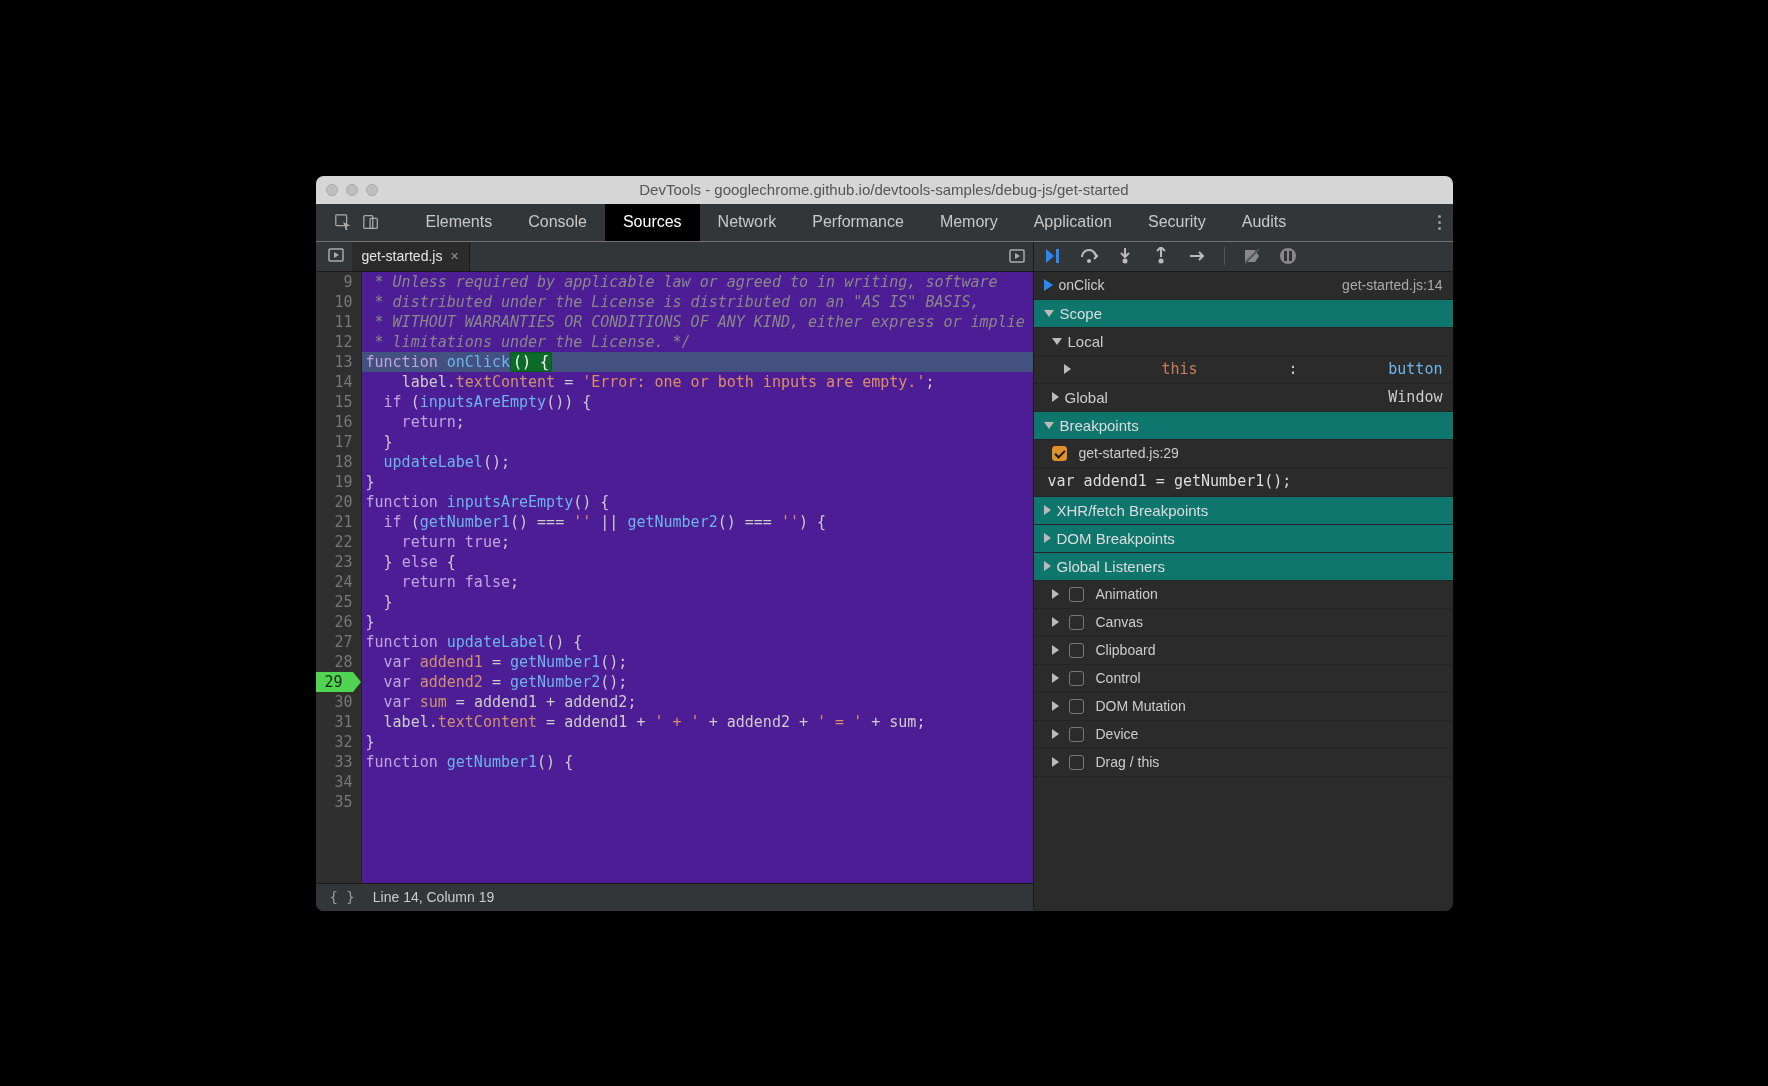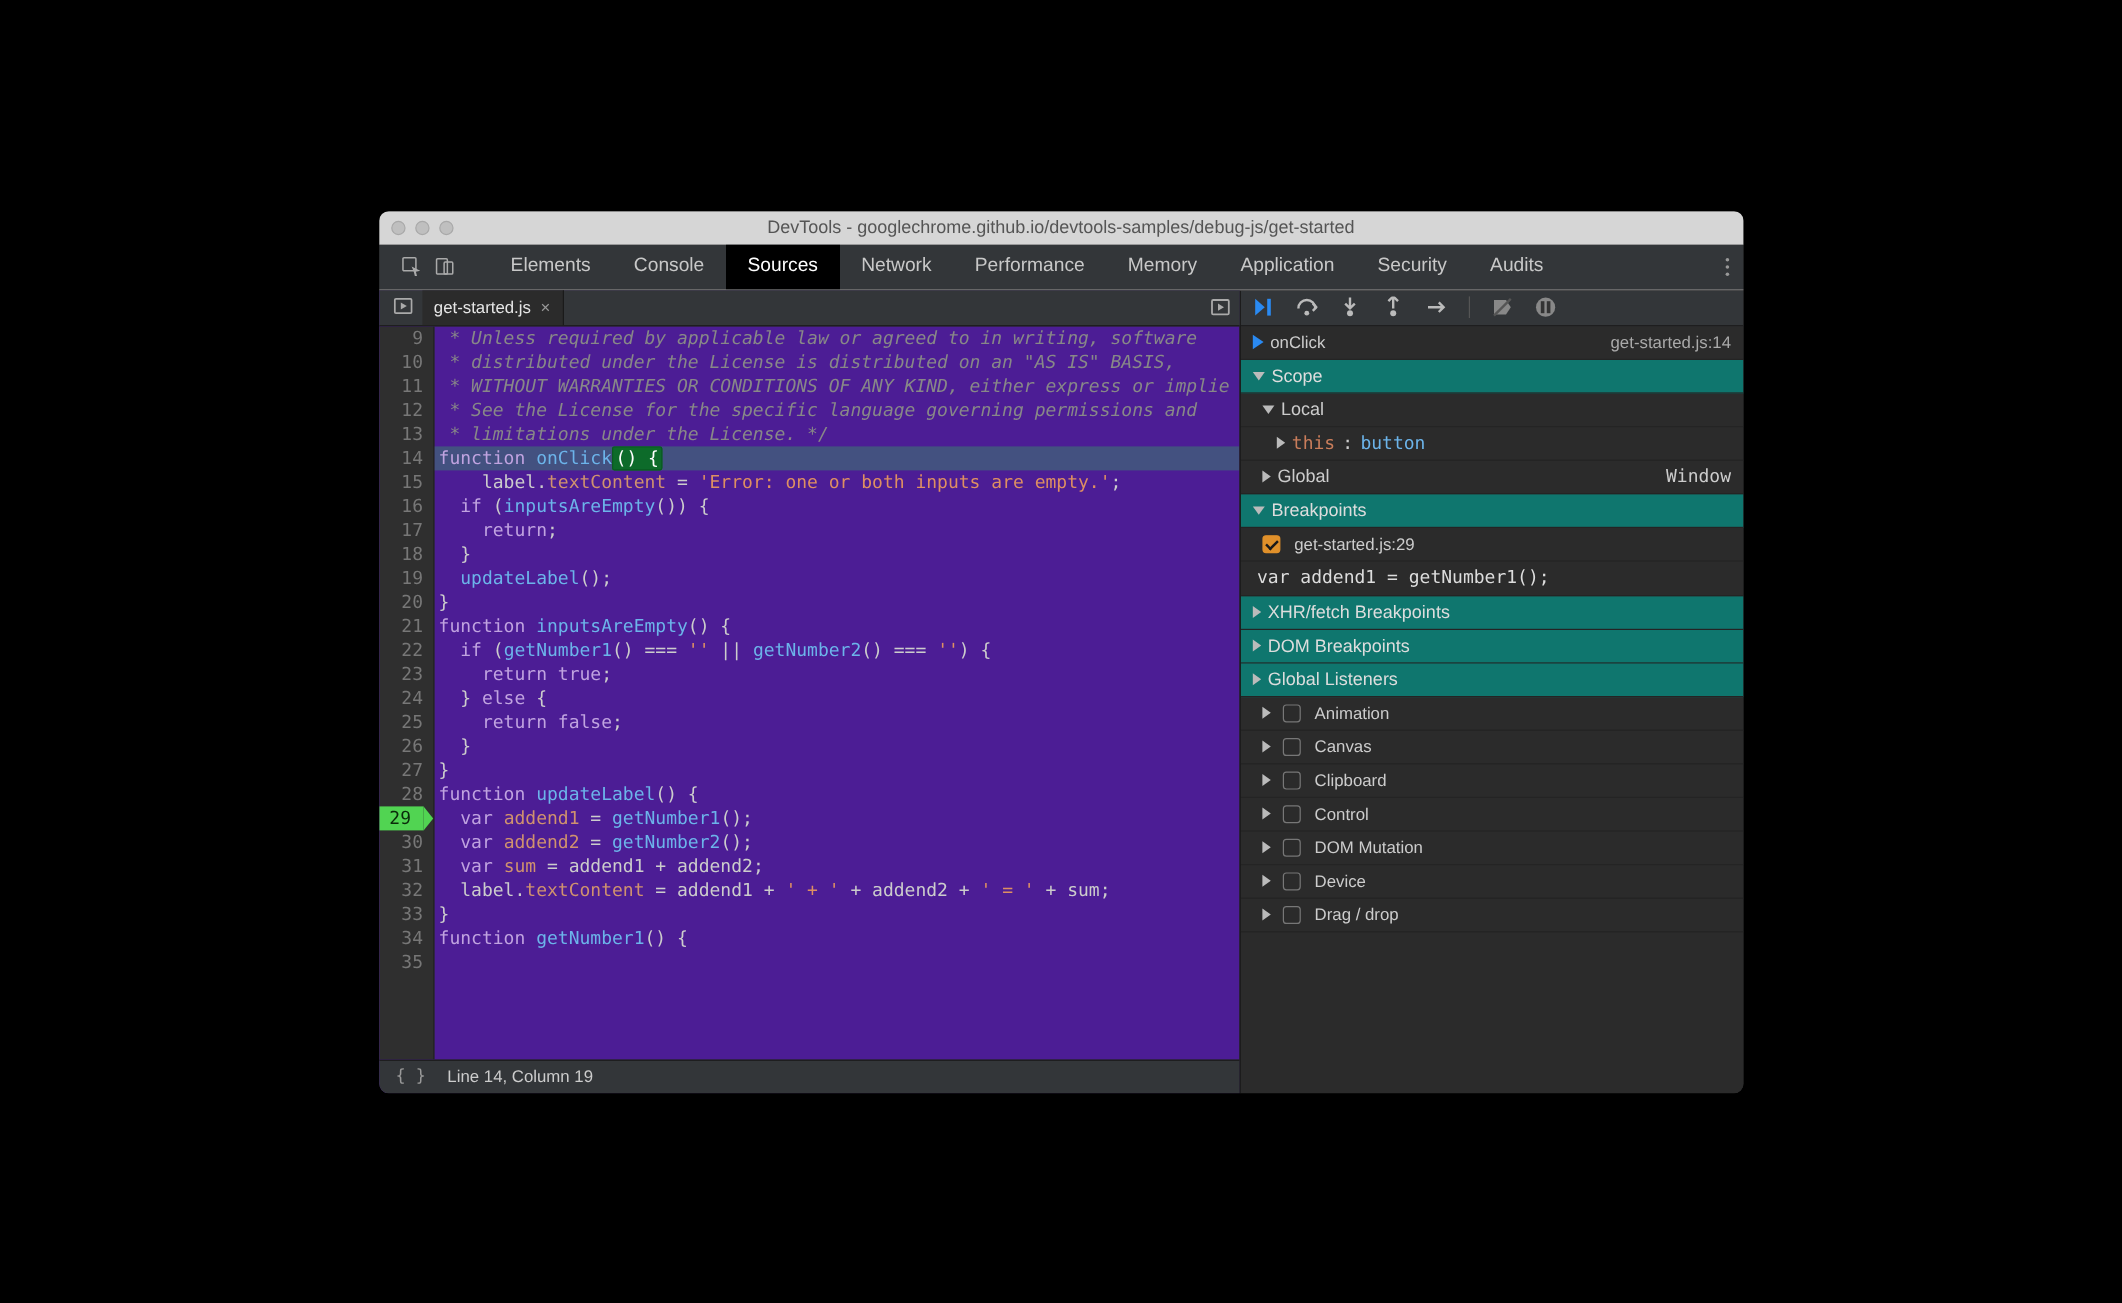--- a/index.html
+++ b/index.html
@@ -280,7 +280,6 @@
             <div class="codeline"><span class="c-comment"> * Unless required by applicable law or agreed to in writing, software</span></div>
             <div class="codeline"><span class="c-comment"> * distributed under the License is distributed on an "AS IS" BASIS,</span></div>
             <div class="codeline"><span class="c-comment"> * WITHOUT WARRANTIES OR CONDITIONS OF ANY KIND, either express or implie</span></div>
-            <div class="codeline"><span class="c-comment"> * See the License for the specific language governing permissions and</span></div>
             <div class="codeline"><span class="c-comment"> * limitations under the License. */</span></div>
             <div class="codeline hl-exec"><span class="c-key">function </span><span class="c-fn">onClick</span><span class="c-punc tokbox">() {</span></div>
             <div class="codeline"><span>    </span><span>label</span><span class="c-punc">.</span><span class="c-this">textContent</span><span> = </span><span class="c-str">'Error: one or both inputs are empty.'</span><span class="c-punc">;</span></div>

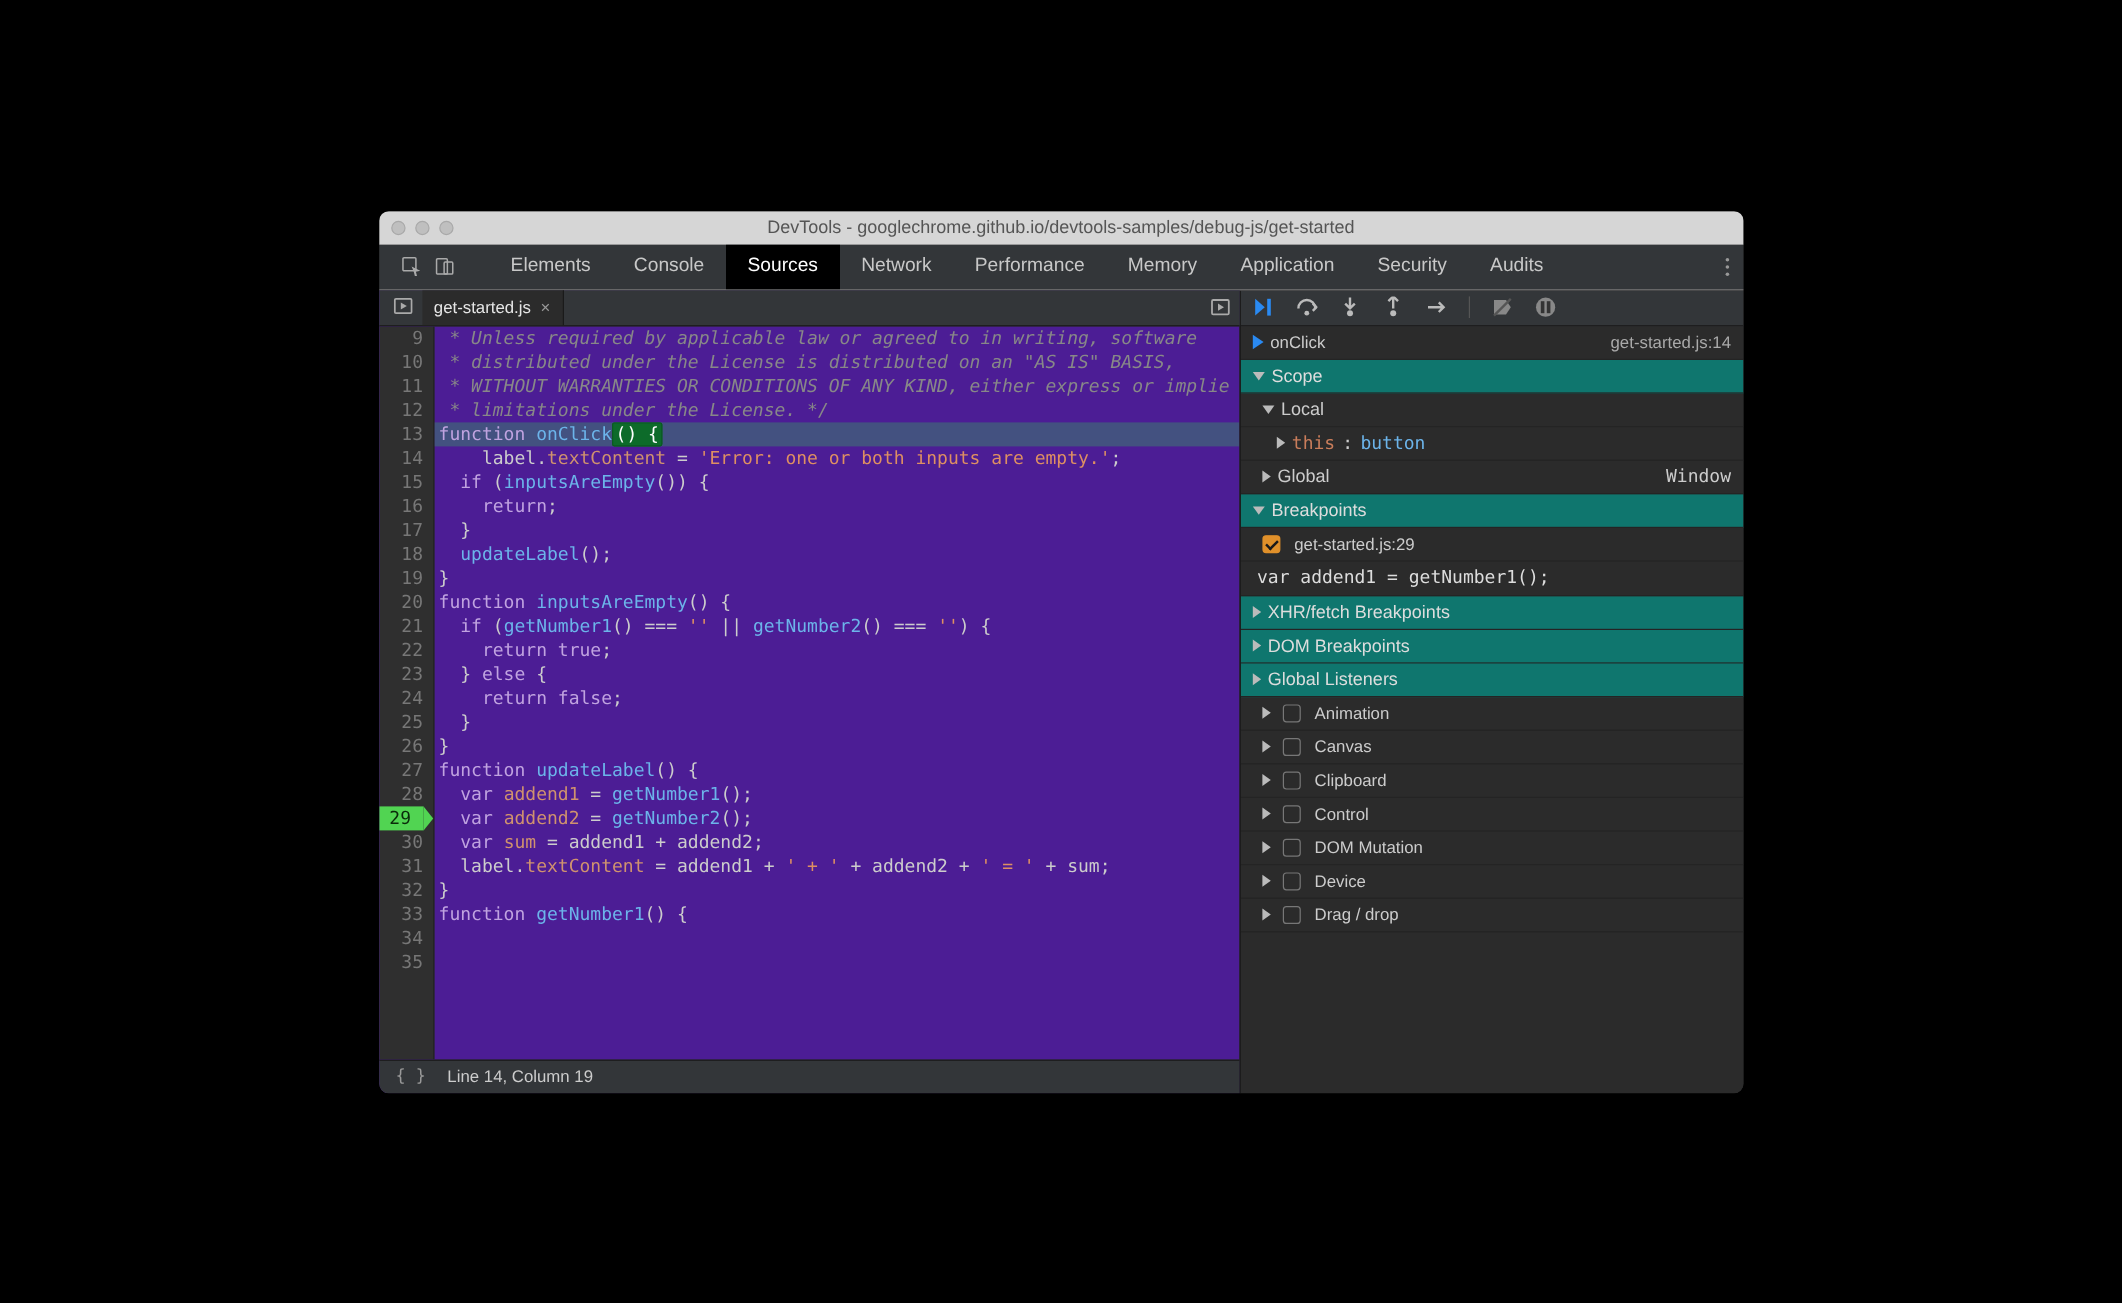--- a/index.html
+++ b/index.html
@@ -158,7 +158,7 @@
   }
   .sb-header { background: #0f766e; color: #ddd; font-size: 15px; }
   .sb-sub { color: #ccc; font-size: 15px; padding-left: 18px; }
-  .sb-item { color: #ccc; font-size: 15px; padding-left: 30px; }
+  .sb-item { color: #ccc; font-size: 15px; padding-left: 30px; justify-content: space-between; }
   .tri { width: 0; height: 0; display: inline-block; }
   .tri.down { border-left: 5px solid transparent; border-right: 5px solid transparent; border-top: 7px solid #bbb; }
   .tri.right { border-top: 5px solid transparent; border-bottom: 5px solid transparent; border-left: 7px solid #bbb; }

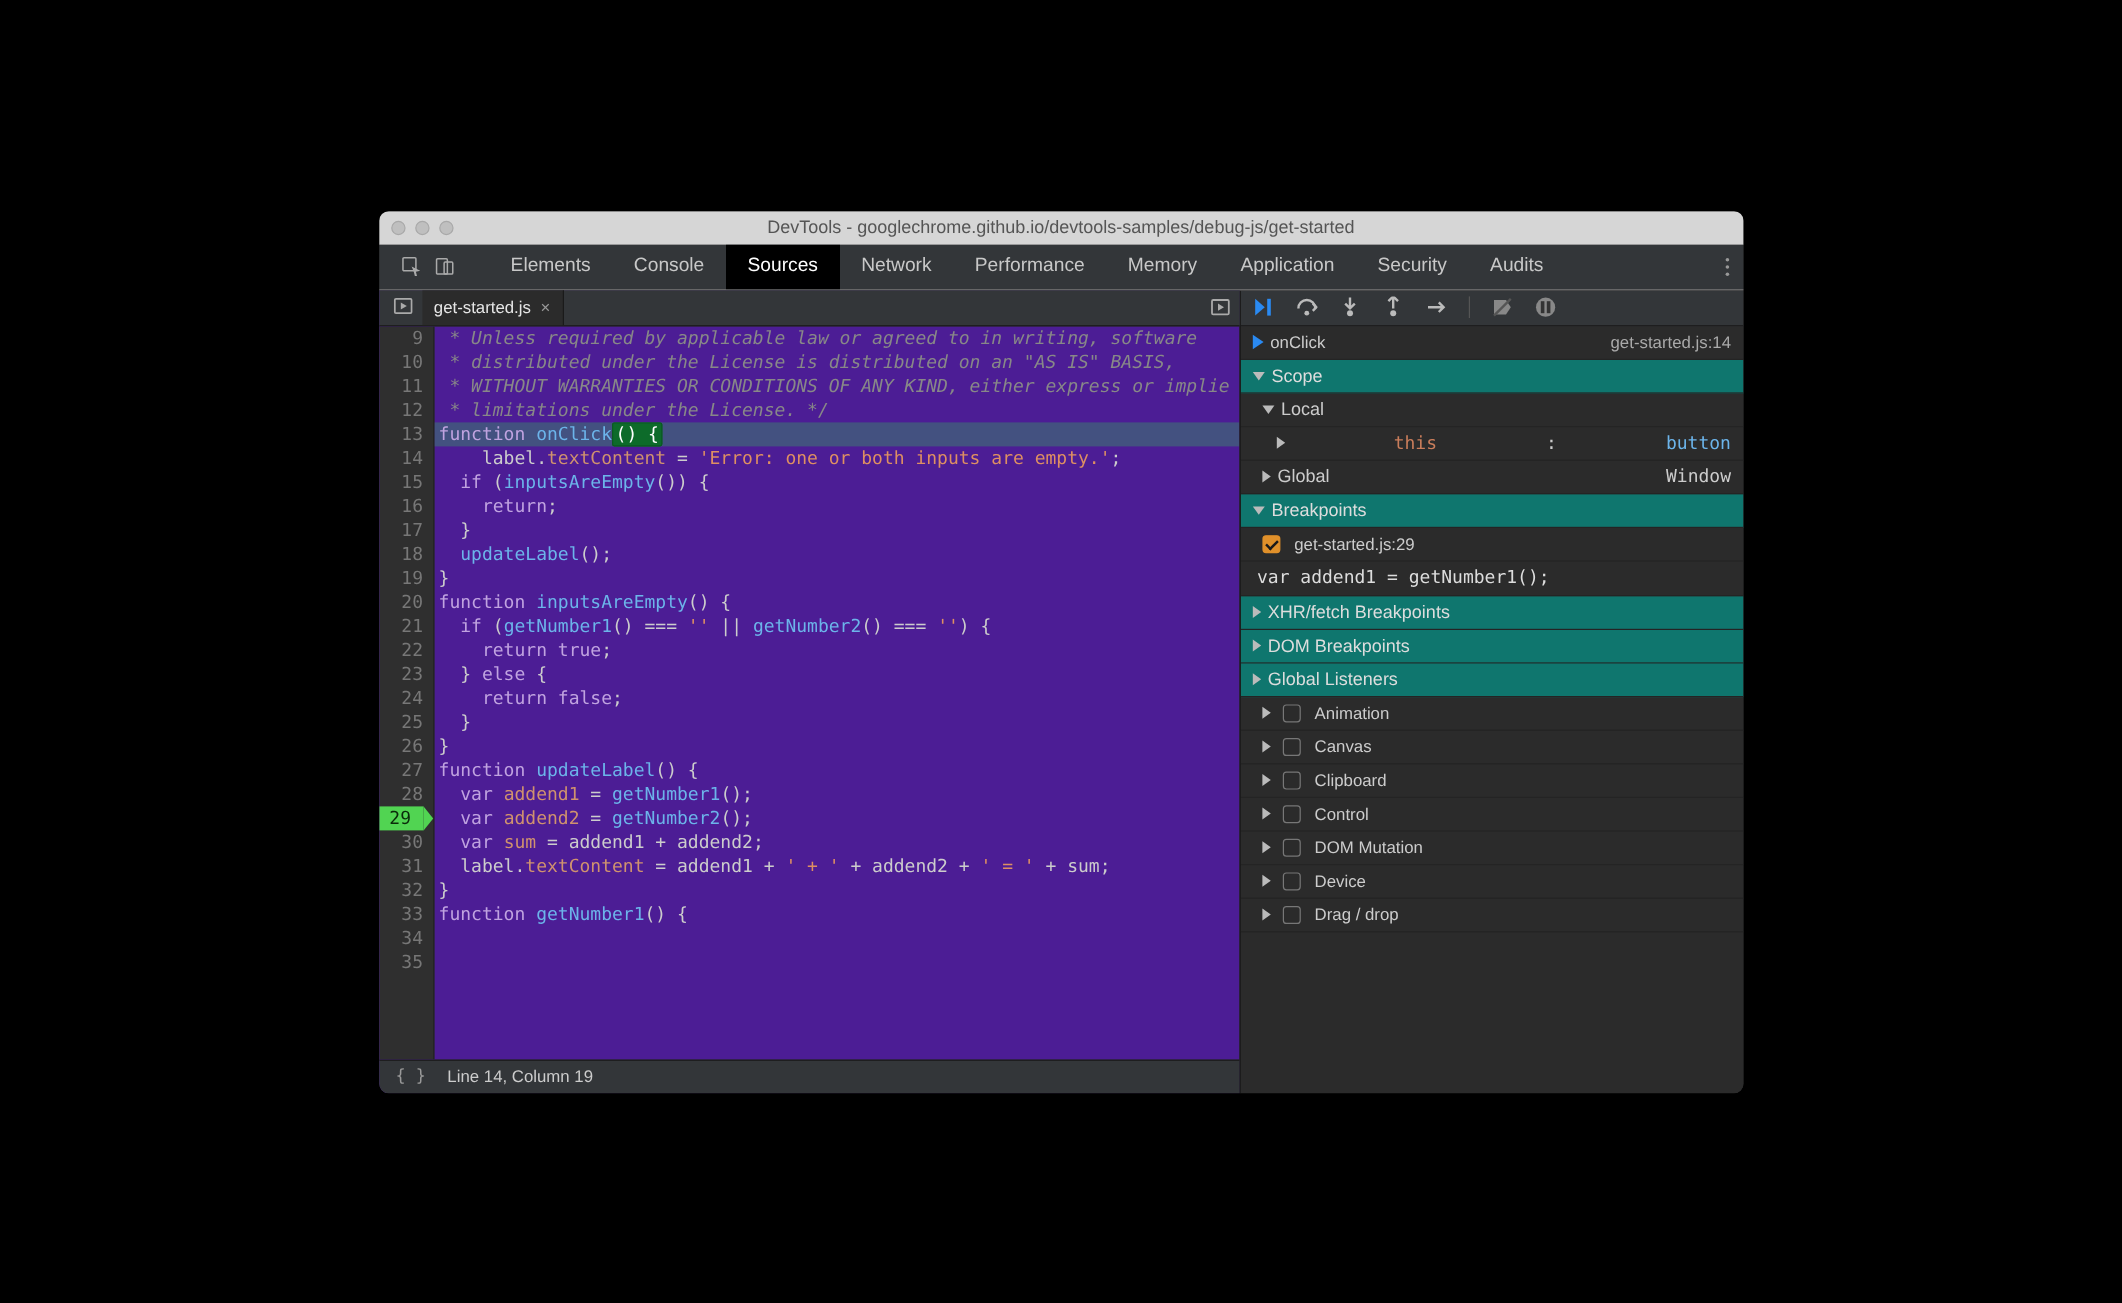--- a/index.html
+++ b/index.html
@@ -442,7 +442,7 @@
           <div class="sb-row" style="padding-left: 18px;">
             <span class="tri right"></span>
             <span class="chk" style="margin:0 6px 0 4px;"></span>
-            <span>Drag / drop</span>
+            <span>Drag / this</span>
           </div>
         </div>
     </div>

